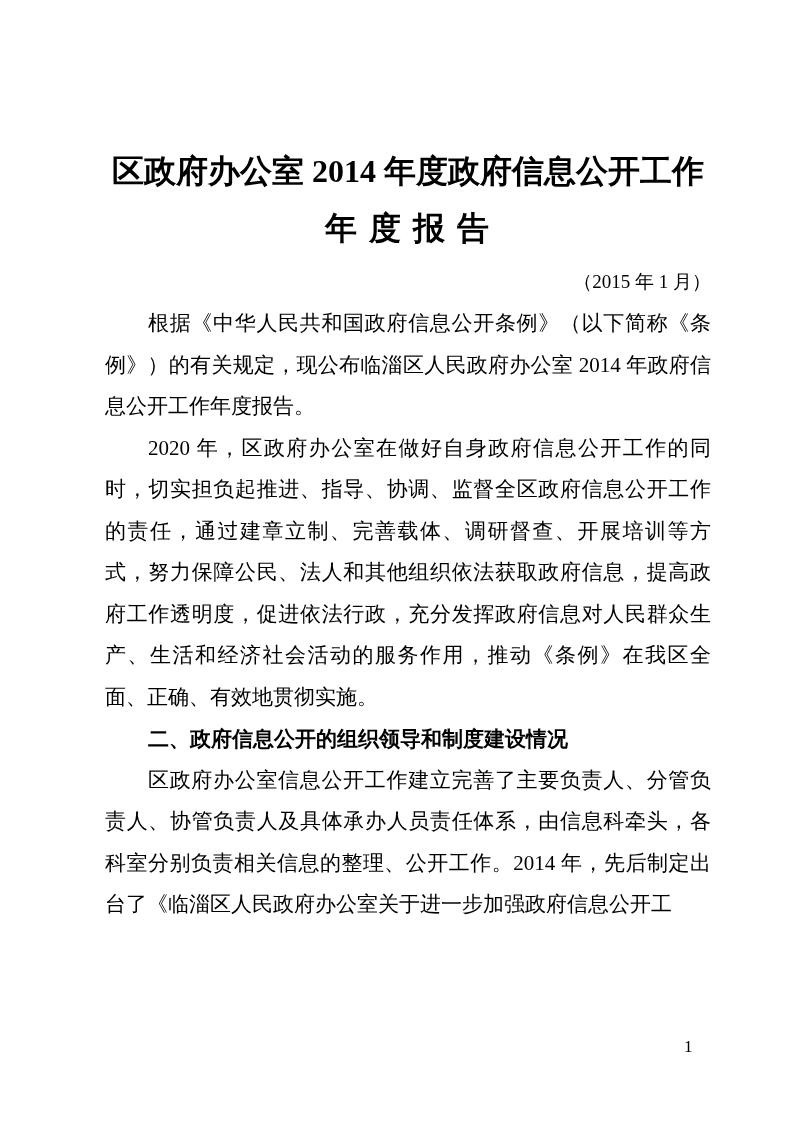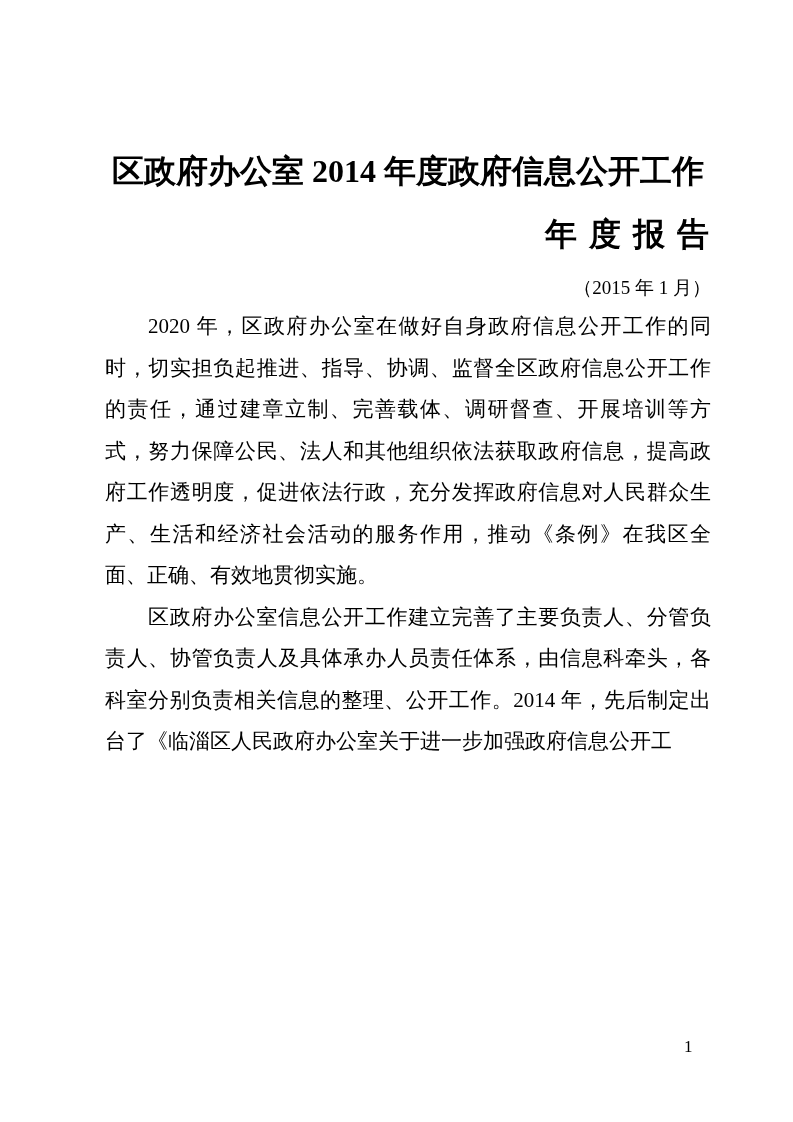--- a/index.html
+++ b/index.html
@@ -35,9 +35,8 @@
     margin-top: 150px;
   }
   .doc-title.line2 {
-    margin-top: 21px;
+    margin-top: 15px;
     letter-spacing: 2px;
-    text-align: right;
   }
   .date-line {
     margin: 15px 0 0 0;

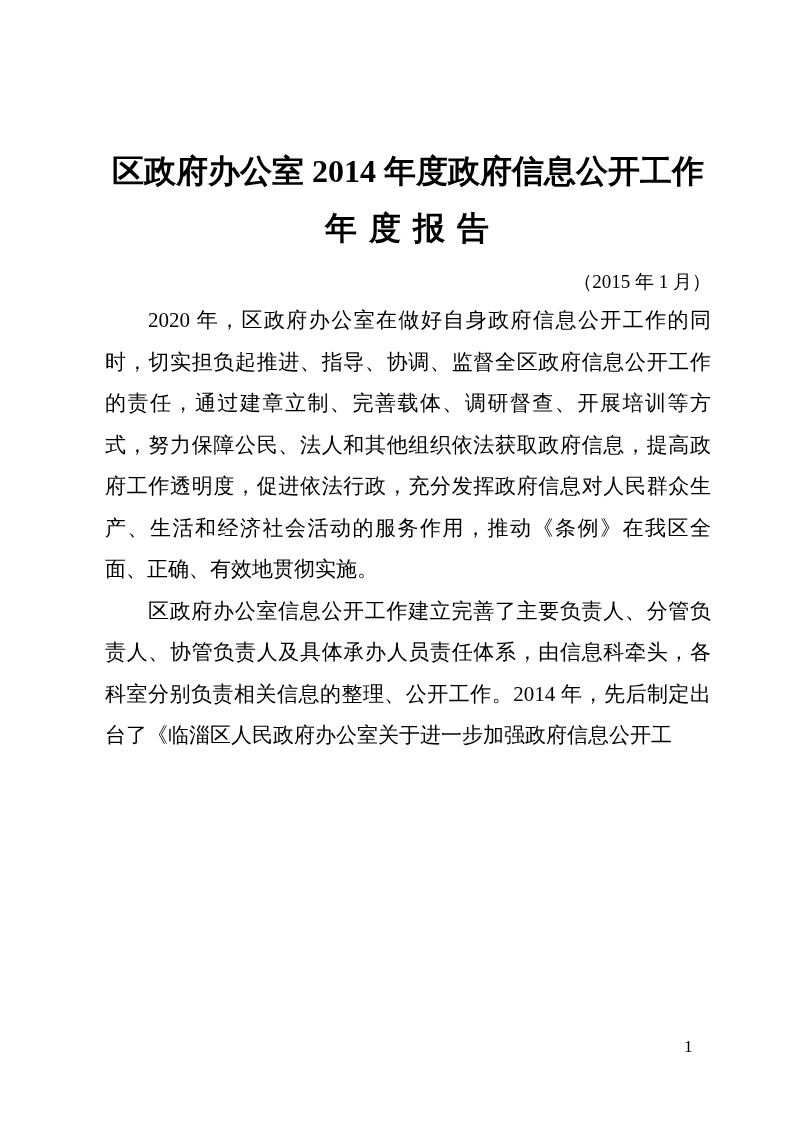--- a/index.html
+++ b/index.html
@@ -81,6 +81,7 @@
     <h1 class="doc-title line1">区政府办公室 2014 年度政府信息公开工作</h1>
     <h1 class="doc-title line2">年 度 报 告</h1>
     <p class="date-line">（2015 年 1 月）</p>
+    <p class="body-para intro">根据《中华人民共和国政府信息公开条例》（以下简称《条例》）的有关规定，现公布临淄区人民政府办公室 2014 年政府信息公开工作年度报告。</p>
     <p class="body-para">2020 年，区政府办公室在做好自身政府信息公开工作的同时，切实担负起推进、指导、协调、监督全区政府信息公开工作的责任，通过建章立制、完善载体、调研督查、开展培训等方式，努力保障公民、法人和其他组织依法获取政府信息，提高政府工作透明度，促进依法行政，充分发挥政府信息对人民群众生产、生活和经济社会活动的服务作用，推动《条例》在我区全面、正确、有效地贯彻实施。</p>
     <p class="body-para">区政府办公室信息公开工作建立完善了主要负责人、分管负责人、协管负责人及具体承办人员责任体系，由信息科牵头，各科室分别负责相关信息的整理、公开工作。2014 年，先后制定出台了《临淄区人民政府办公室关于进一步加强政府信息公开工</p>
   </div>

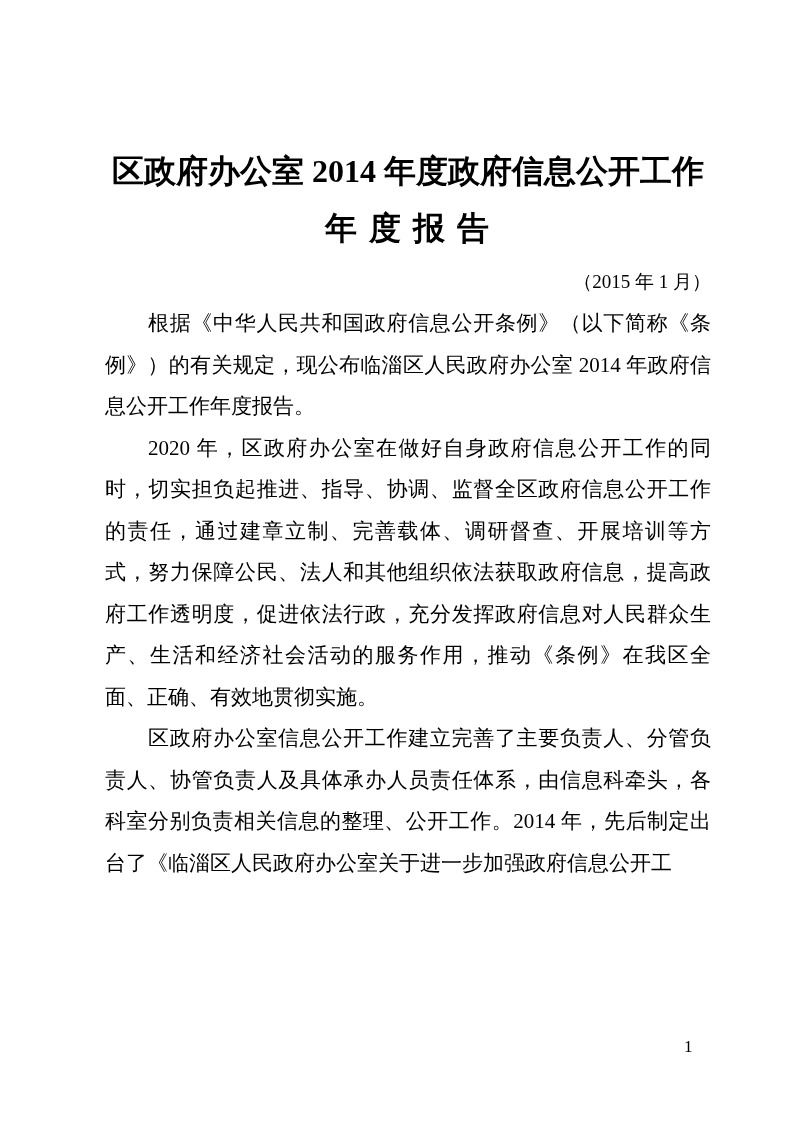--- a/index.html
+++ b/index.html
@@ -83,6 +83,7 @@
     <p class="date-line">（2015 年 1 月）</p>
     <p class="body-para intro">根据《中华人民共和国政府信息公开条例》（以下简称《条例》）的有关规定，现公布临淄区人民政府办公室 2014 年政府信息公开工作年度报告。</p>
     <p class="body-para">2020 年，区政府办公室在做好自身政府信息公开工作的同时，切实担负起推进、指导、协调、监督全区政府信息公开工作的责任，通过建章立制、完善载体、调研督查、开展培训等方式，努力保障公民、法人和其他组织依法获取政府信息，提高政府工作透明度，促进依法行政，充分发挥政府信息对人民群众生产、生活和经济社会活动的服务作用，推动《条例》在我区全面、正确、有效地贯彻实施。</p>
+    <h2 class="section-heading">二、政府信息公开的组织领导和制度建设情况</h2>
     <p class="body-para">区政府办公室信息公开工作建立完善了主要负责人、分管负责人、协管负责人及具体承办人员责任体系，由信息科牵头，各科室分别负责相关信息的整理、公开工作。2014 年，先后制定出台了《临淄区人民政府办公室关于进一步加强政府信息公开工</p>
   </div>
   <div class="page-number">1</div>

